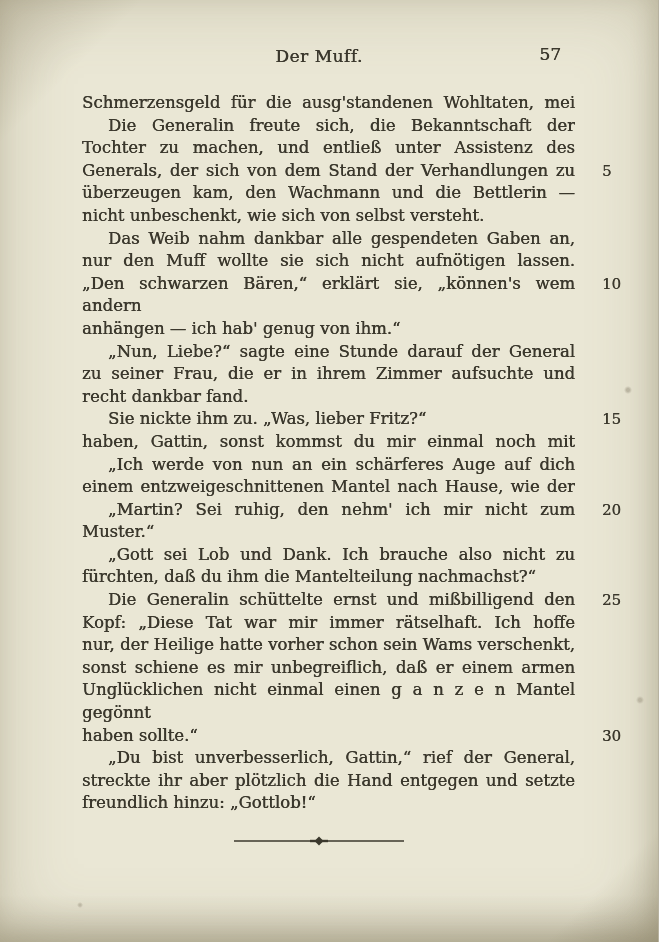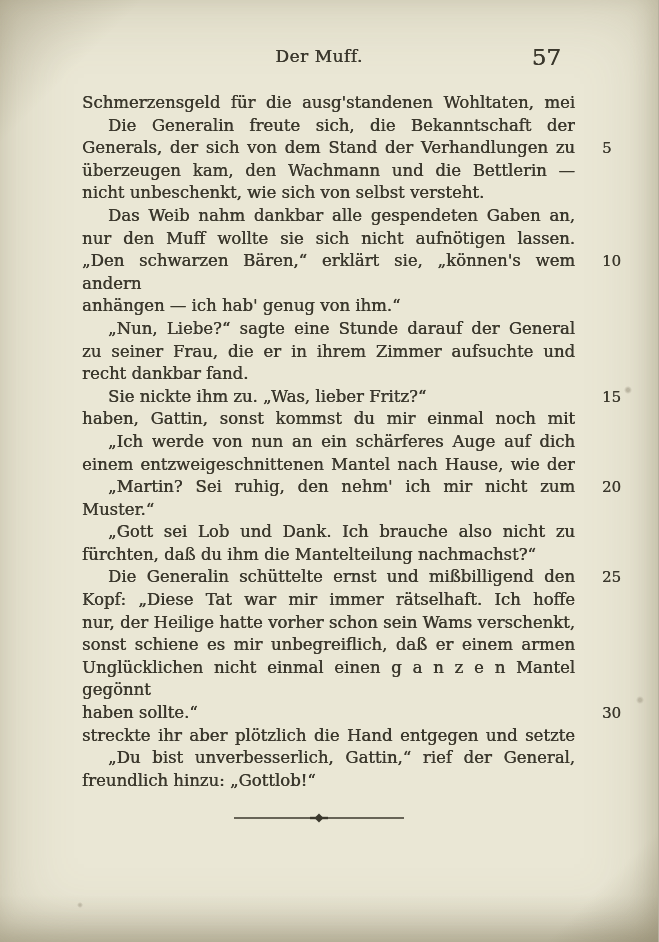--- a/index.html
+++ b/index.html
@@ -39,7 +39,7 @@
   }
   .head-pageno{
     position:absolute; right:14px; top:-2px;
-    font-size:23px;
+    font-size:17px;
     text-shadow:.4px 0 0 currentColor;
   }
   .text-block{

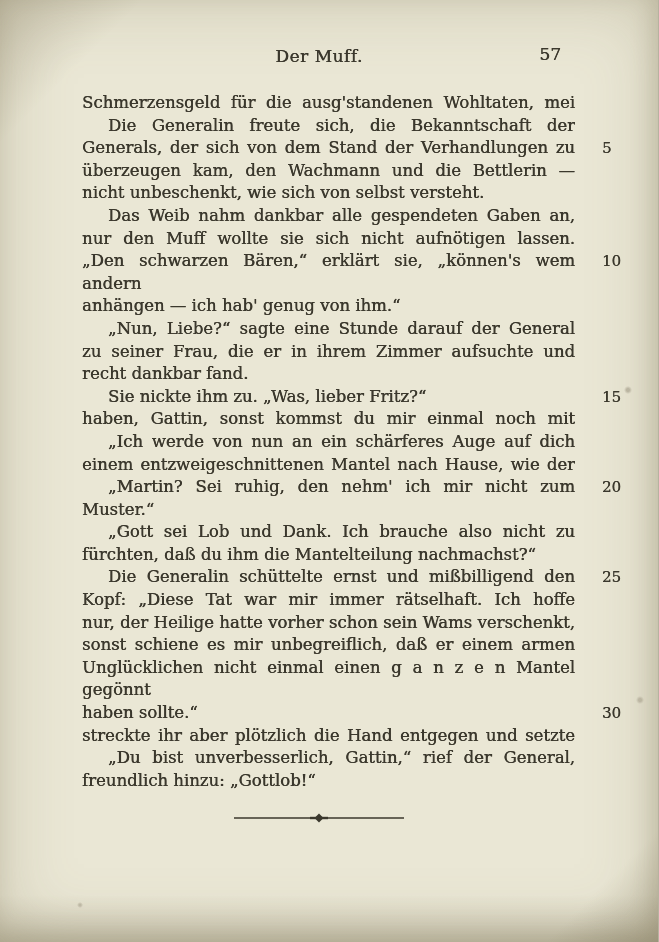--- a/index.html
+++ b/index.html
@@ -88,6 +88,9 @@
         </div>
         <div class="line indent fill">
           <span class="line-text">Die Generalin freute sich, die Bekanntschaft der</span>
+        </div>
+        <div class="line fill">
+          <span class="line-text">Tochter zu machen, und entließ unter Assistenz des</span>
         </div>
         <div class="line fill">
           <span class="line-text">Generals, der sich von dem Stand der Verhandlungen zu</span>

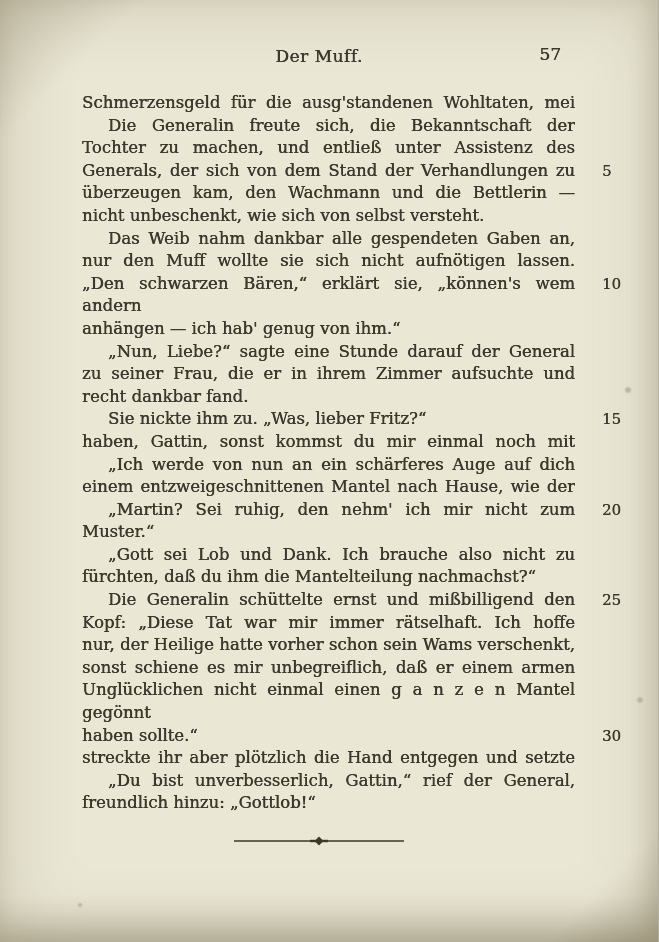--- a/index.html
+++ b/index.html
@@ -170,11 +170,11 @@
           <span class="line-text">haben sollte.“</span>
           <span class="line-no">30</span>
         </div>
+        <div class="line indent fill">
+          <span class="line-text">„Du bist unverbesserlich, Gattin,“ rief der General,</span>
+        </div>
         <div class="line fill">
           <span class="line-text">streckte ihr aber plötzlich die Hand entgegen und setzte</span>
-        </div>
-        <div class="line indent fill">
-          <span class="line-text">„Du bist unverbesserlich, Gattin,“ rief der General,</span>
         </div>
         <div class="line">
           <span class="line-text">freundlich hinzu: „Gottlob!“</span>

